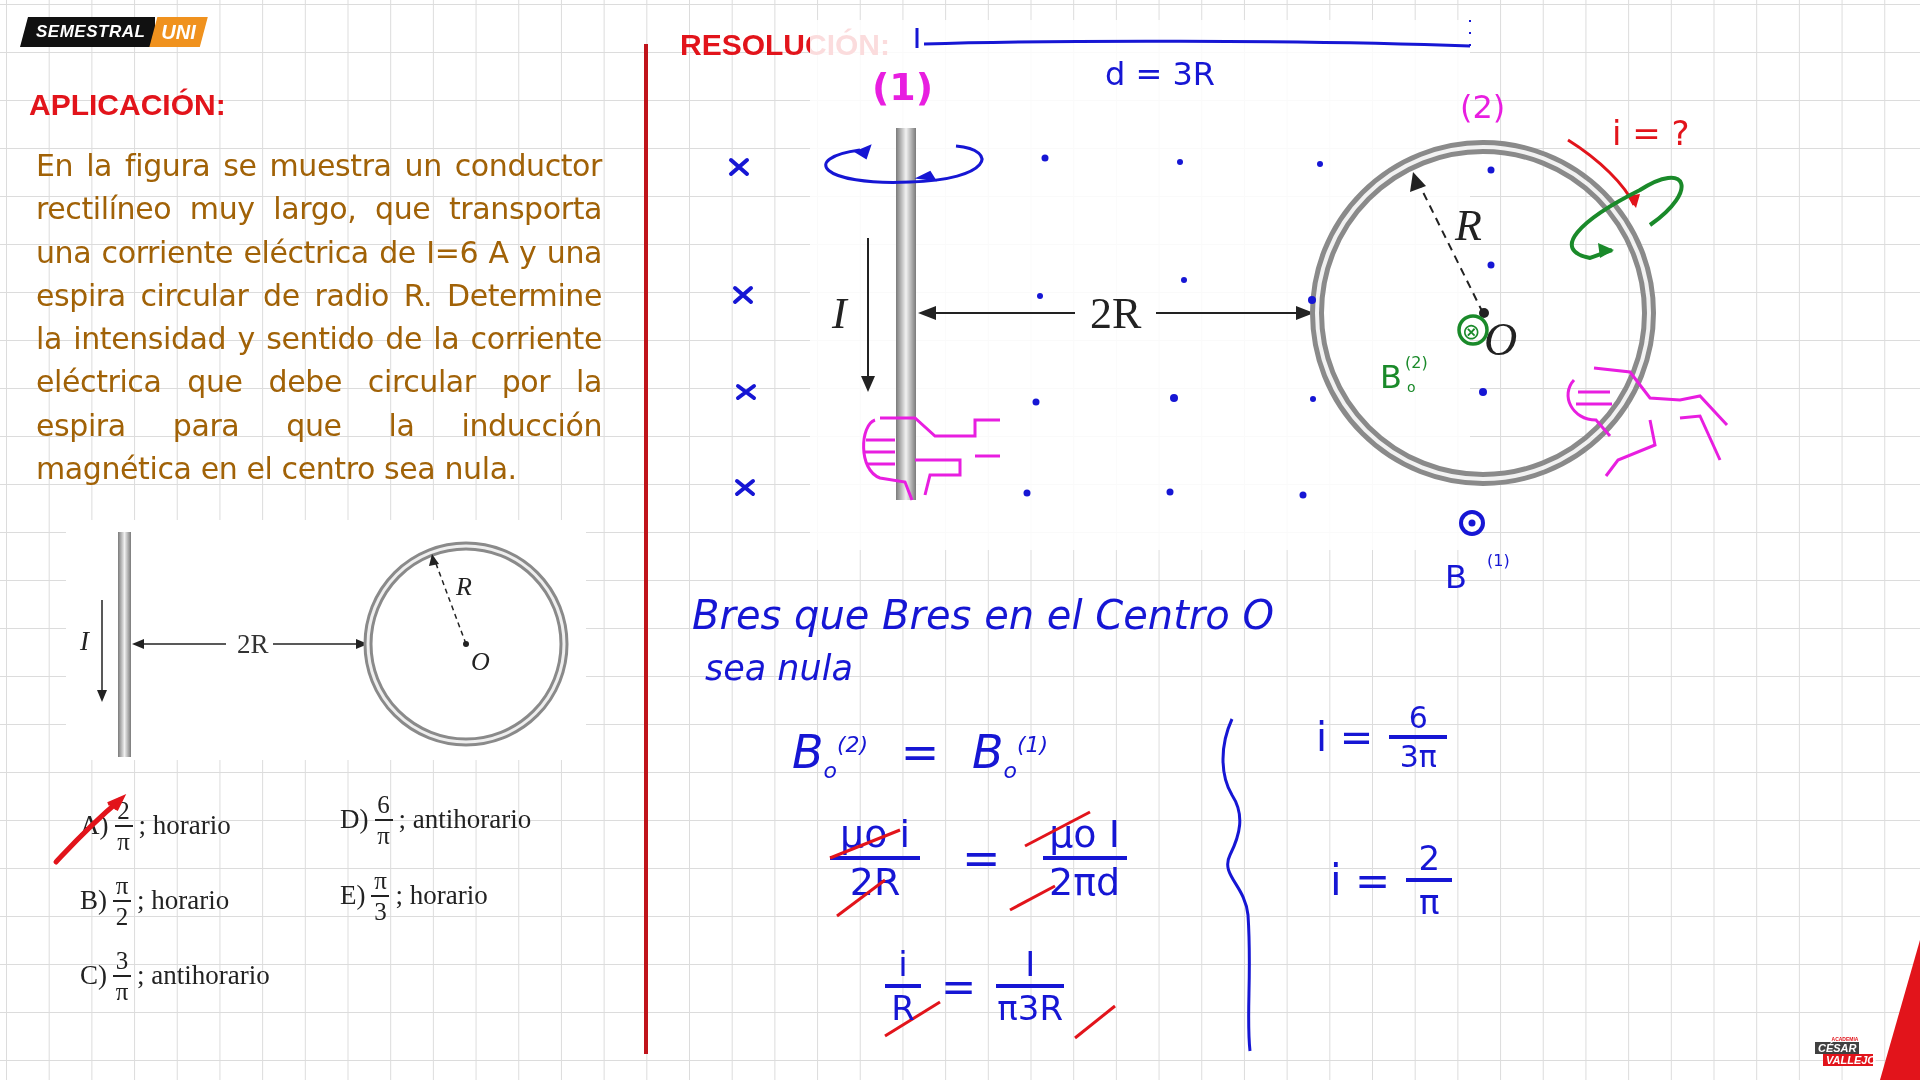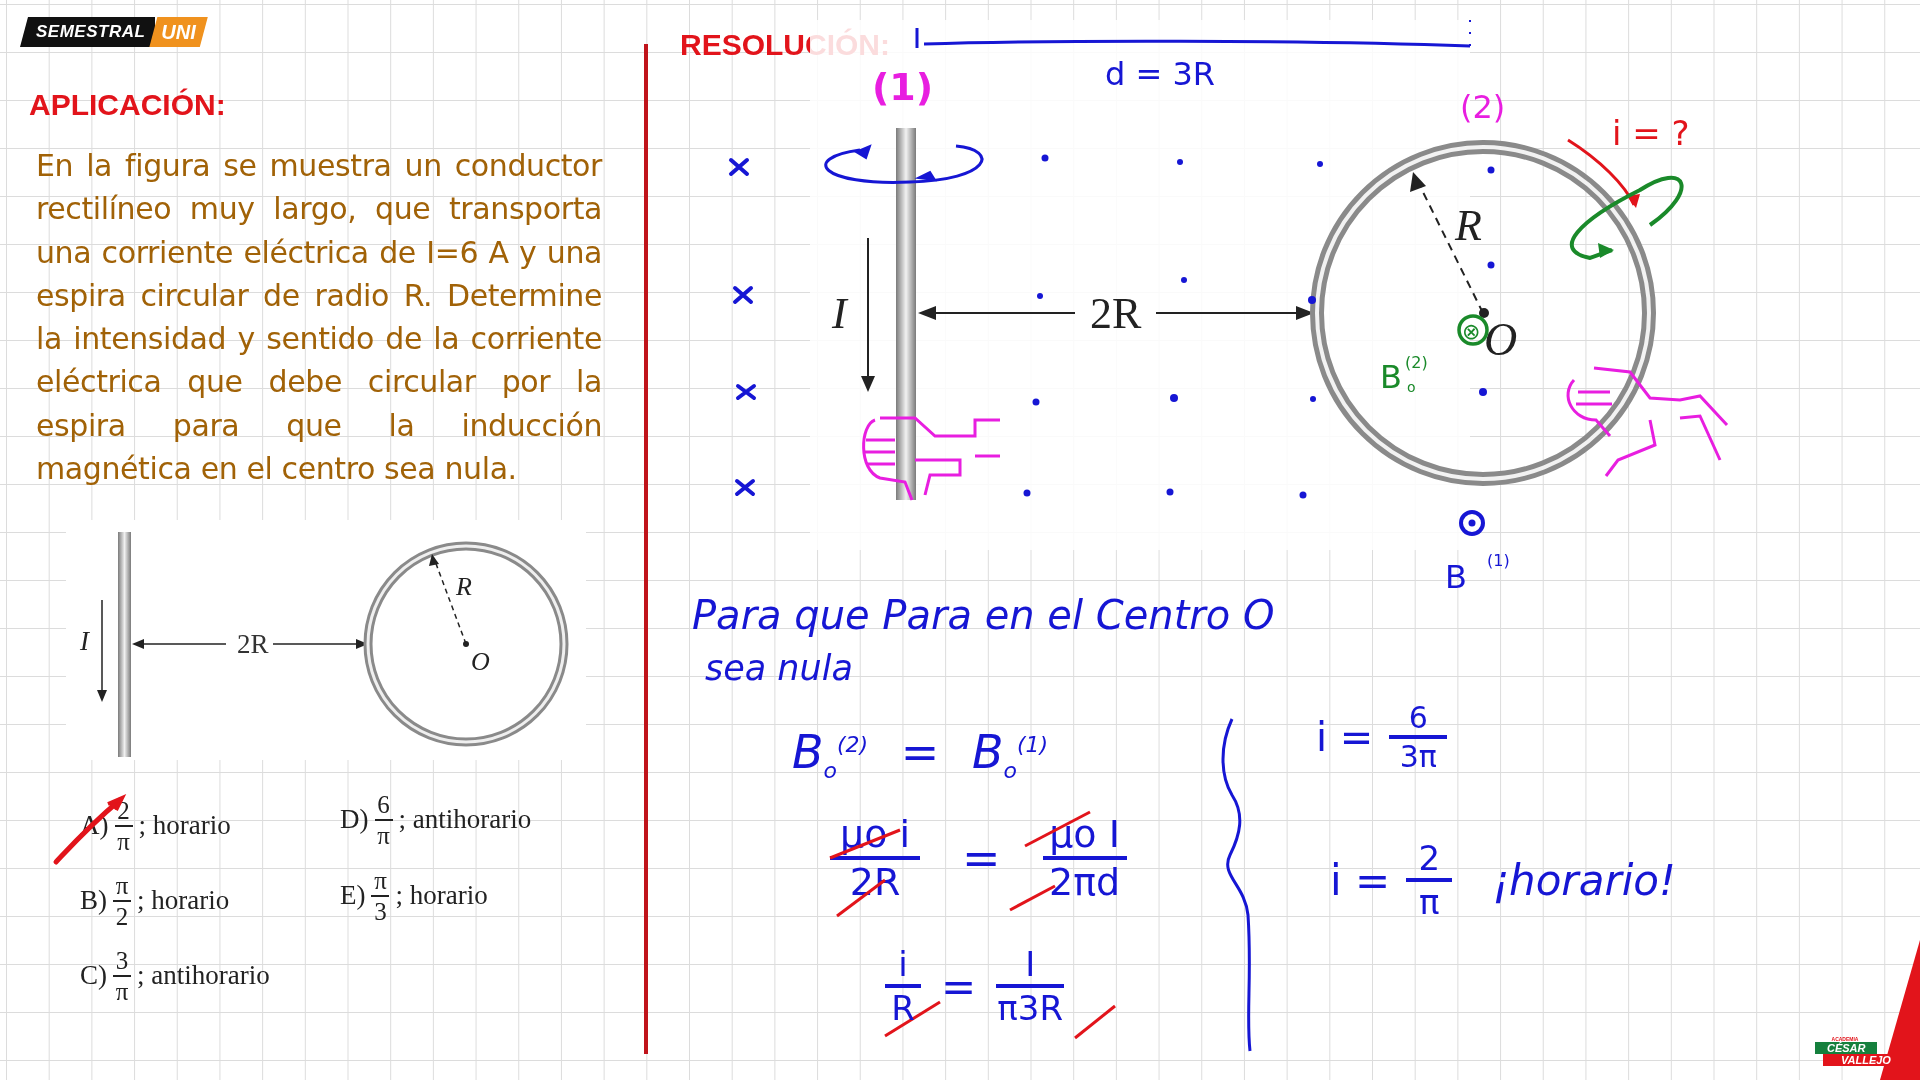--- a/index.html
+++ b/index.html
@@ -232,7 +232,7 @@
   <text x="1487" y="566" font-family="DejaVu Sans, sans-serif" font-size="16" fill="#1616d4">(1)</text>
 </svg>
 
-<div class="abs hand" style="left:692px; top:592px; font-size:40px; font-style:italic;">Para que Para en el Centro O</div>
+<div class="abs hand" style="left:692px; top:592px; font-size:40px; font-style:italic;">Bres que Bres en el Centro O</div>
 <div class="abs hand" style="left:705px; top:648px; font-size:35px; font-style:italic;">sea nula</div>
 
 <div class="abs hand" style="left:792px; top:725px; font-size:46px;font-style:italic;">

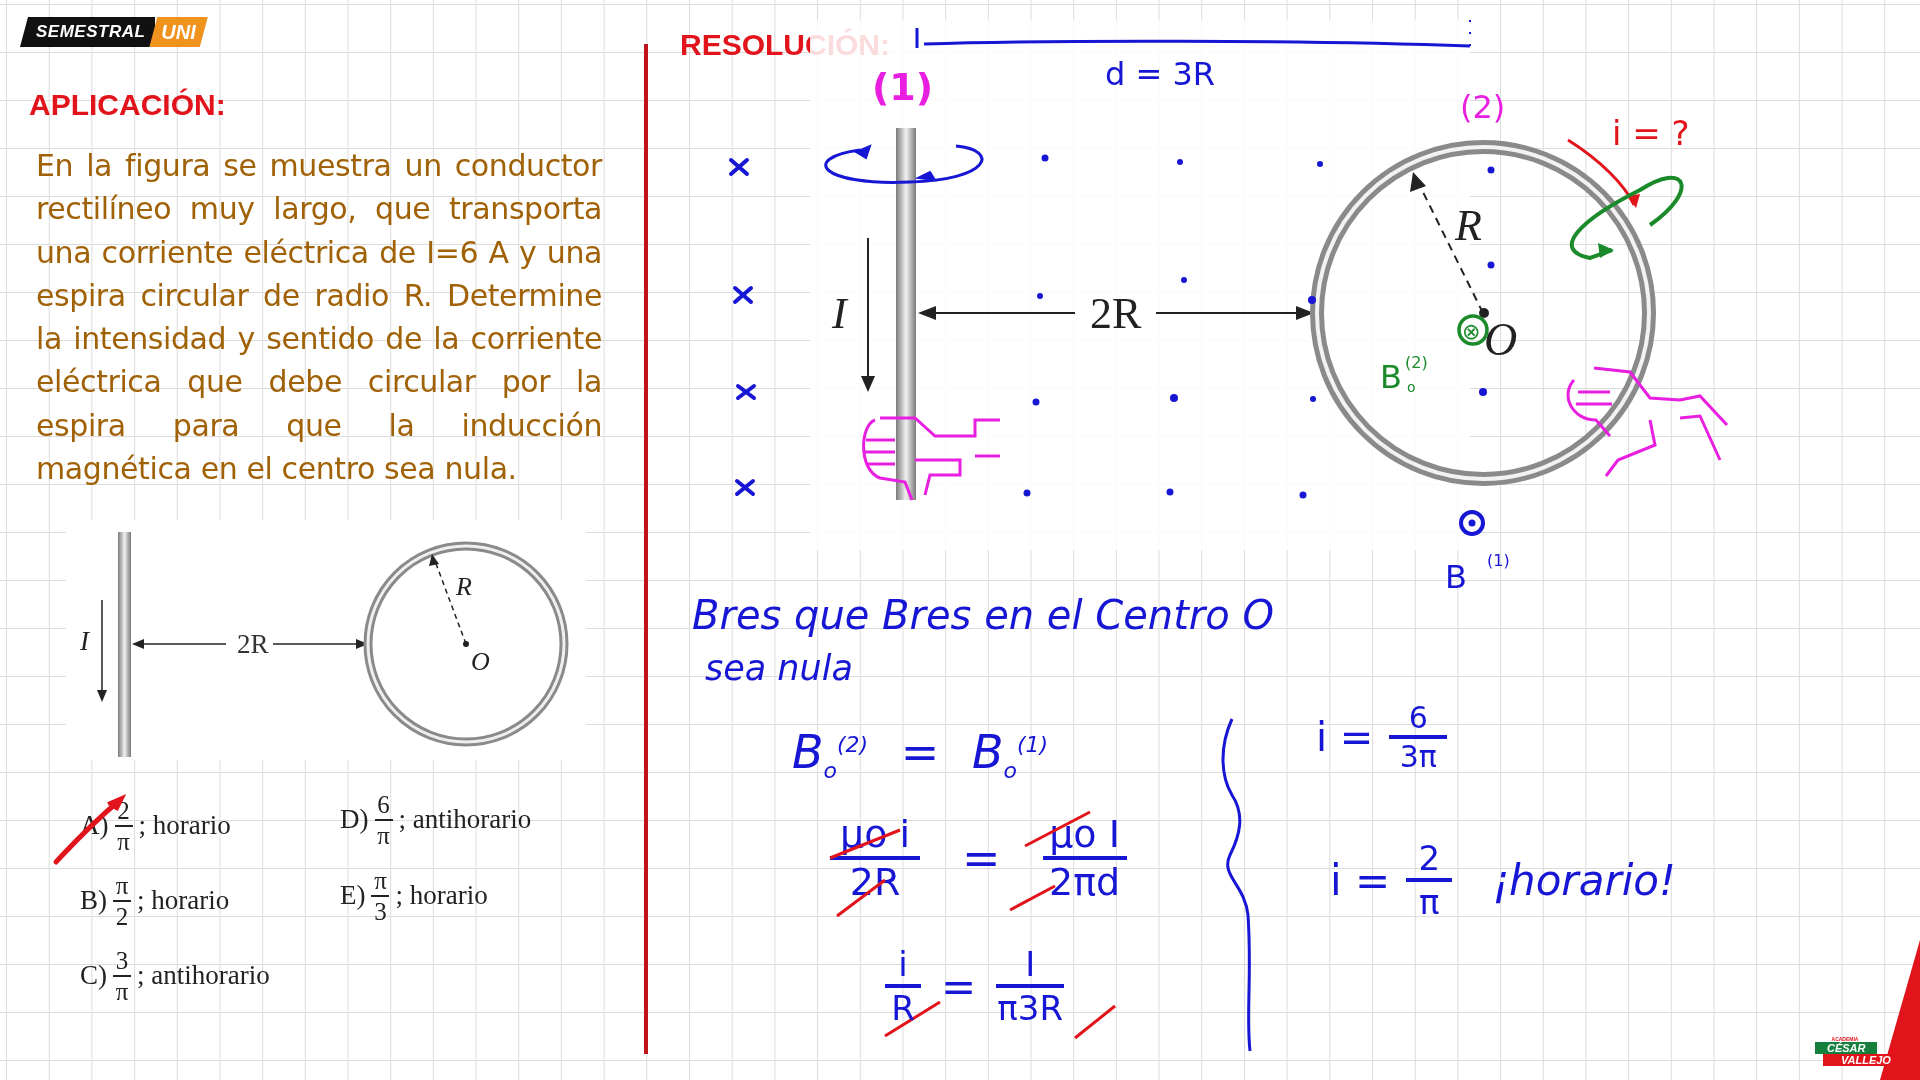--- a/index.html
+++ b/index.html
@@ -297,7 +297,6 @@
     <span style="width:46px; height:4px; background:#1616d4;"></span>
     <span>π</span>
   </div>
-  <span style="margin-left:40px; font-style:italic;">¡horario!</span>
 </div>
 
 <svg class="abs" style="left:1880px; top:940px;" width="40" height="140">

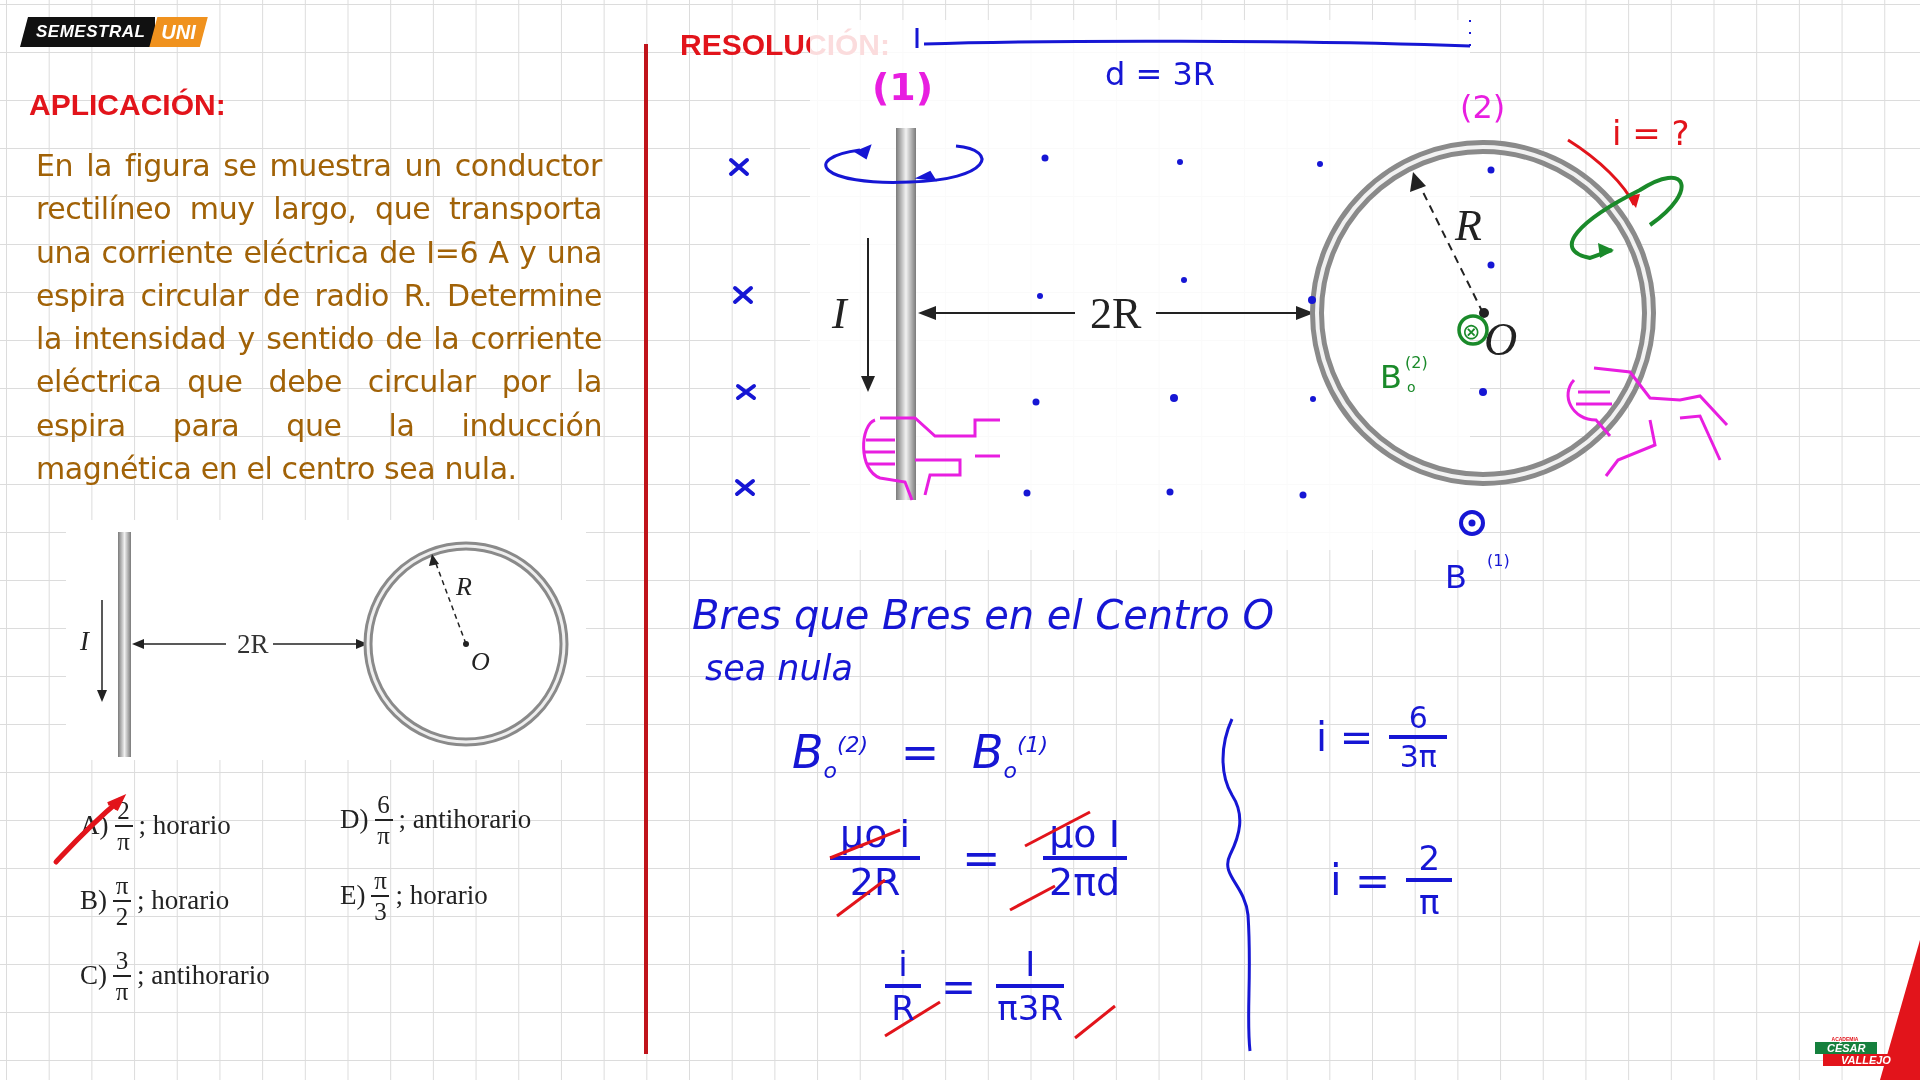--- a/index.html
+++ b/index.html
@@ -304,7 +304,7 @@
 </svg>
 <div class="abs" style="left:1815px; top:1036px; width:60px;">
   <div style="font-size:5px; color:#e2141b; text-align:center; font-weight:bold;">ACADEMIA</div>
-  <div style="background:#15803d; color:#fff; font-size:11px; font-weight:bold; font-style:italic; padding:0 12px; width:38px;">CÉSAR</div>
+  <div style="background:#404040; color:#fff; font-size:11px; font-weight:bold; font-style:italic; padding:0 3px; width:38px;">CÉSAR</div>
   <div style="background:#e2141b; color:#fff; font-size:11px; font-weight:bold; font-style:italic; padding:0 18px; margin-left:8px; width:44px;">VALLEJO</div>
 </div>
 

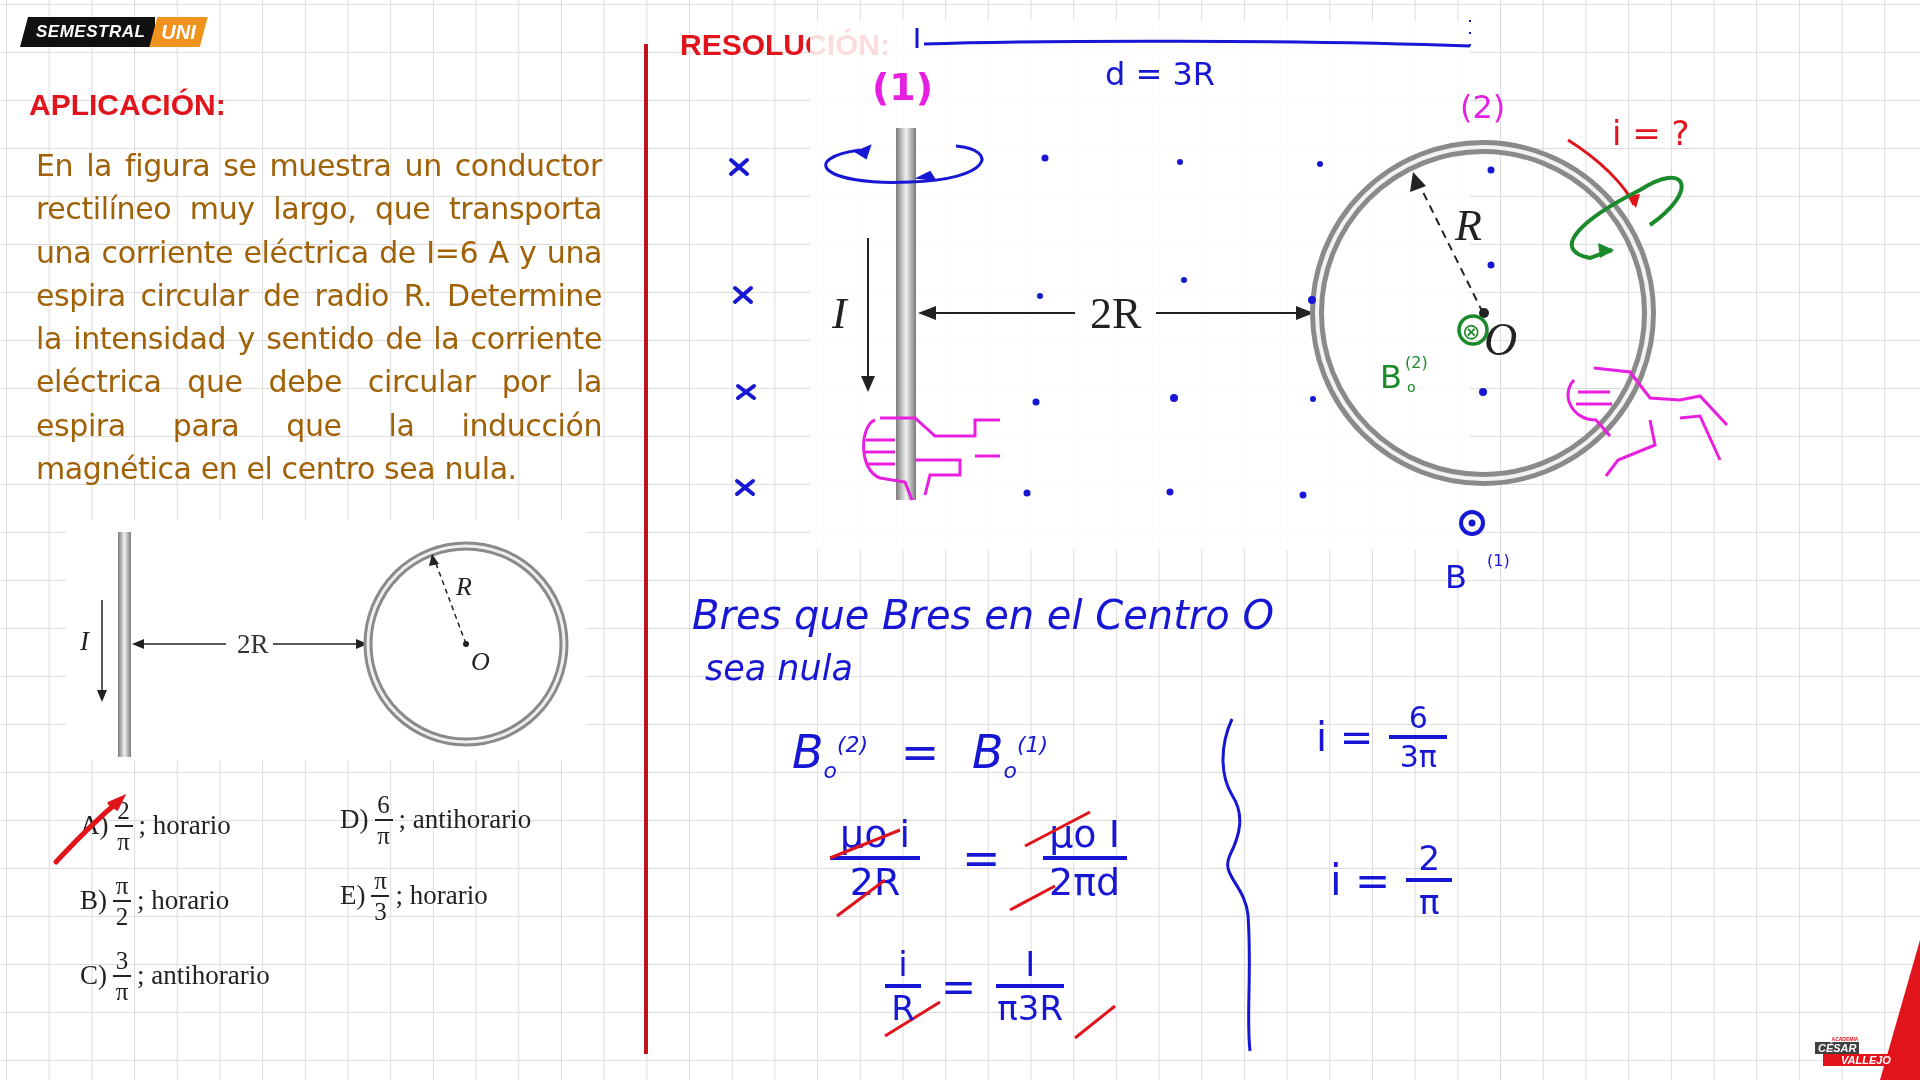--- a/index.html
+++ b/index.html
@@ -305,7 +305,7 @@
 <div class="abs" style="left:1815px; top:1036px; width:60px;">
   <div style="font-size:5px; color:#e2141b; text-align:center; font-weight:bold;">ACADEMIA</div>
   <div style="background:#404040; color:#fff; font-size:11px; font-weight:bold; font-style:italic; padding:0 3px; width:38px;">CÉSAR</div>
-  <div style="background:#e2141b; color:#fff; font-size:11px; font-weight:bold; font-style:italic; padding:0 18px; margin-left:8px; width:44px;">VALLEJO</div>
+  <div style="background:#e2141b; color:#fff; font-size:11px; font-weight:bold; font-style:italic; padding:0 3px; margin-left:8px; width:44px;">VALLEJO</div>
 </div>
 
 </body></html>

